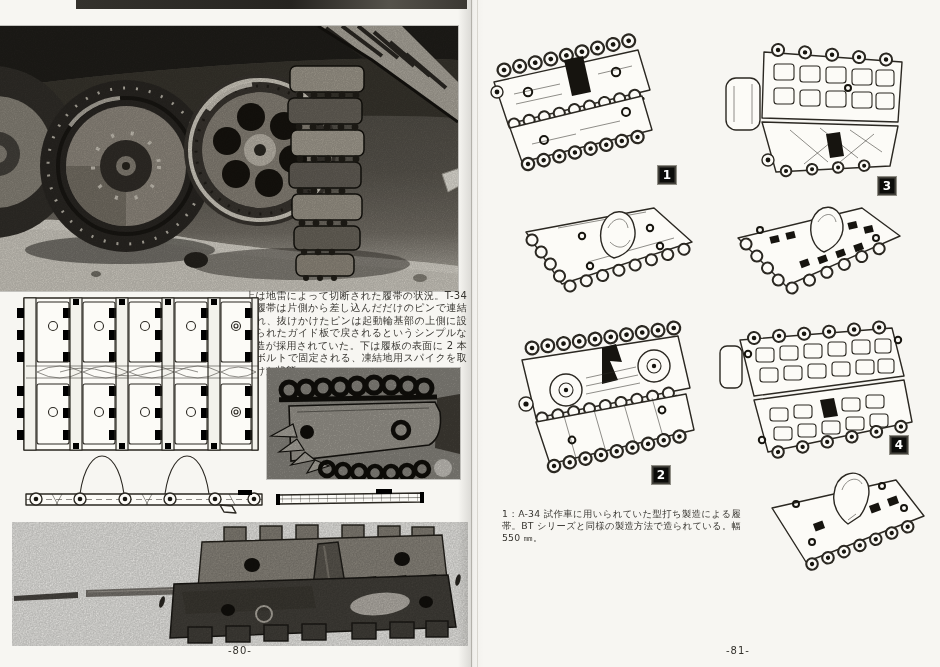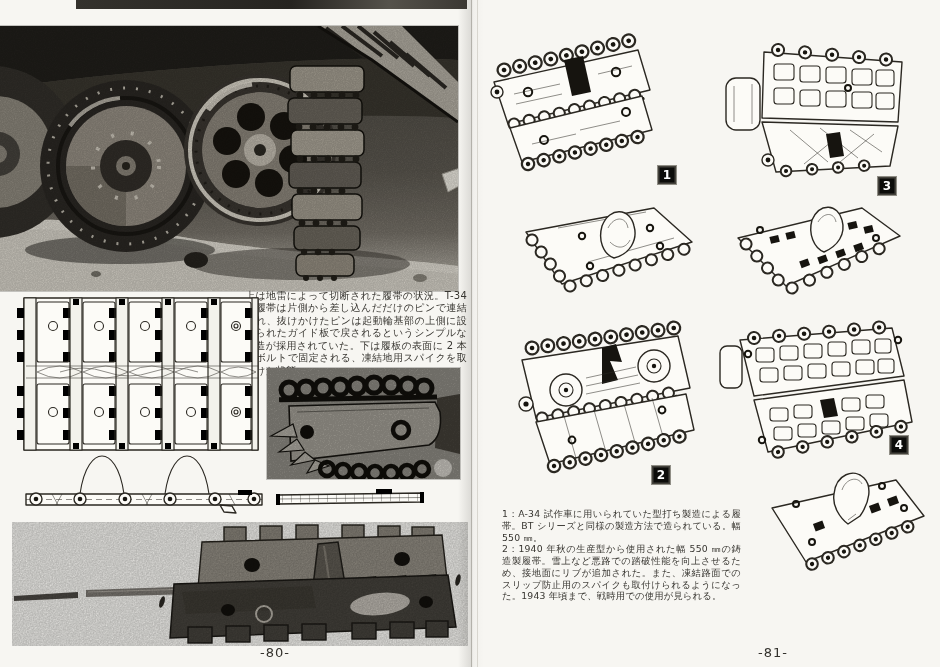--- a/index.html
+++ b/index.html
@@ -575,7 +575,6 @@
 
   <div class="abs jp" id="right-col1">
     <p>1：A-34 試作車に用いられていた型打ち製造による履帯。BT シリーズと同様の製造方法で造られている。幅 550 ㎜。</p>
-    <p>2：1940 年秋の生産型から使用された幅 550 ㎜の鋳造製履帯。雪上など悪路での踏破性能を向上させるため、接地面にリブが追加された。また、凍結路面でのスリップ防止用のスパイクも取付けられるようになった。1943 年頃まで、戦時用での使用が見られる。</p>
   </div>
 
   <div class="abs pagenum" id="pn-right">-81-</div>

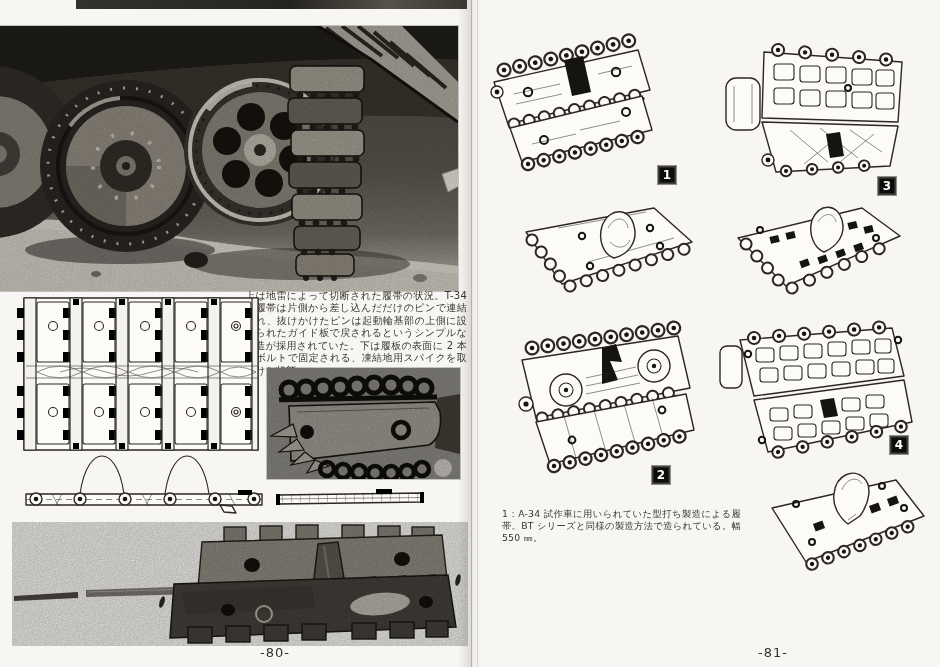--- a/index.html
+++ b/index.html
@@ -17,7 +17,7 @@
   #right-col1{left:478px;top:508px;width:239px;font-size:9.3px;line-height:11.75px;margin-left:24px;}
   #right-col2{left:716px;top:594px;width:221px;font-size:9.3px;line-height:11.75px;}
   .jp p{margin:0;padding:0;}
-  .pagenum{width:100px;text-align:right;font-size:13px;color:#33312c;letter-spacing:1px;}
+  .pagenum{width:100px;text-align:center;font-size:10px;color:#33312c;letter-spacing:1px;}
   #pn-left{left:190px;top:645px;}
   #pn-right{left:688px;top:645px;}
   

